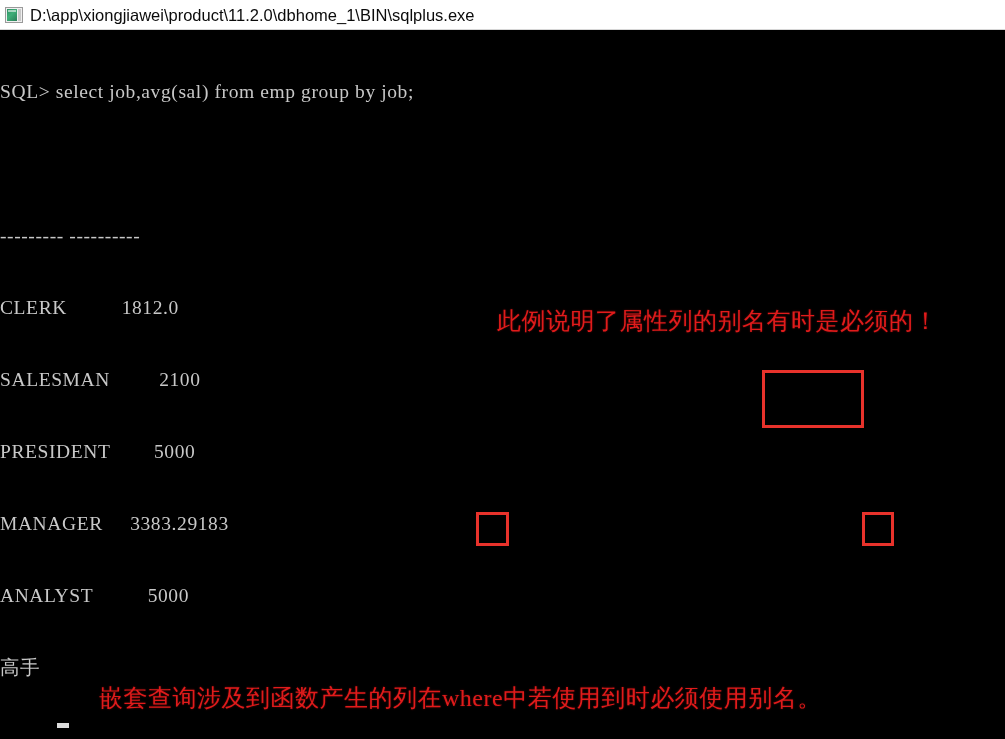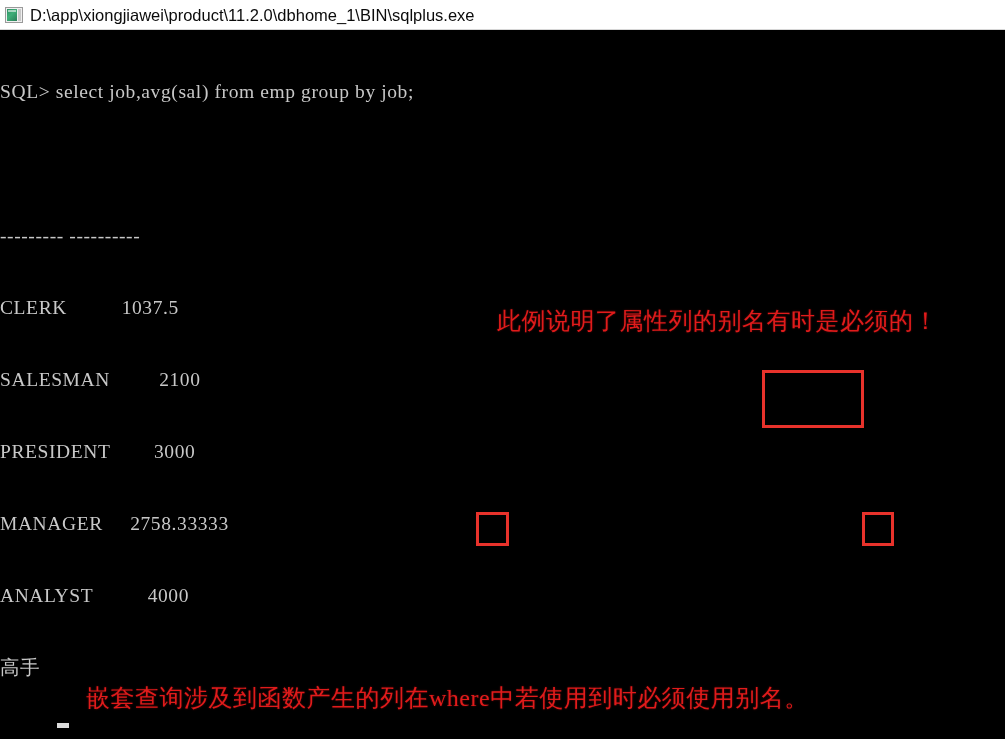--- a/index.html
+++ b/index.html
@@ -172,7 +172,7 @@
       <div class="line">SQL&gt; select job,avg(sal) from emp group by job;</div>
       <div class="line blank"></div>
       <div class="line">--------- ----------</div>
-      <div class="line">CLERK          1037.5</div>
+      <div class="line">CLERK          1812.0</div>
       <div class="line">SALESMAN         2100</div>
       <div class="line">PRESIDENT        3000</div>
       <div class="line">MANAGER     2758.33333</div>

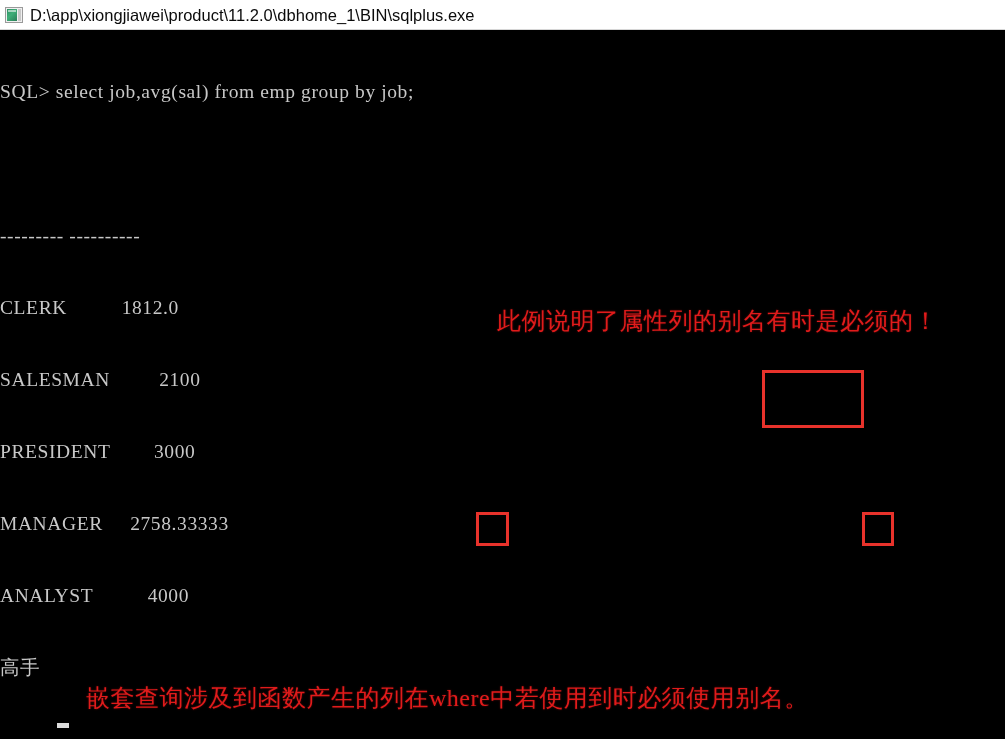--- a/index.html
+++ b/index.html
@@ -174,7 +174,7 @@
       <div class="line">--------- ----------</div>
       <div class="line">CLERK          1812.0</div>
       <div class="line">SALESMAN         2100</div>
-      <div class="line">PRESIDENT        3000</div>
+      <div class="line">PRESIDENT        5000</div>
       <div class="line">MANAGER     2758.33333</div>
       <div class="line">ANALYST          4000</div>
       <div class="line">高手</div>

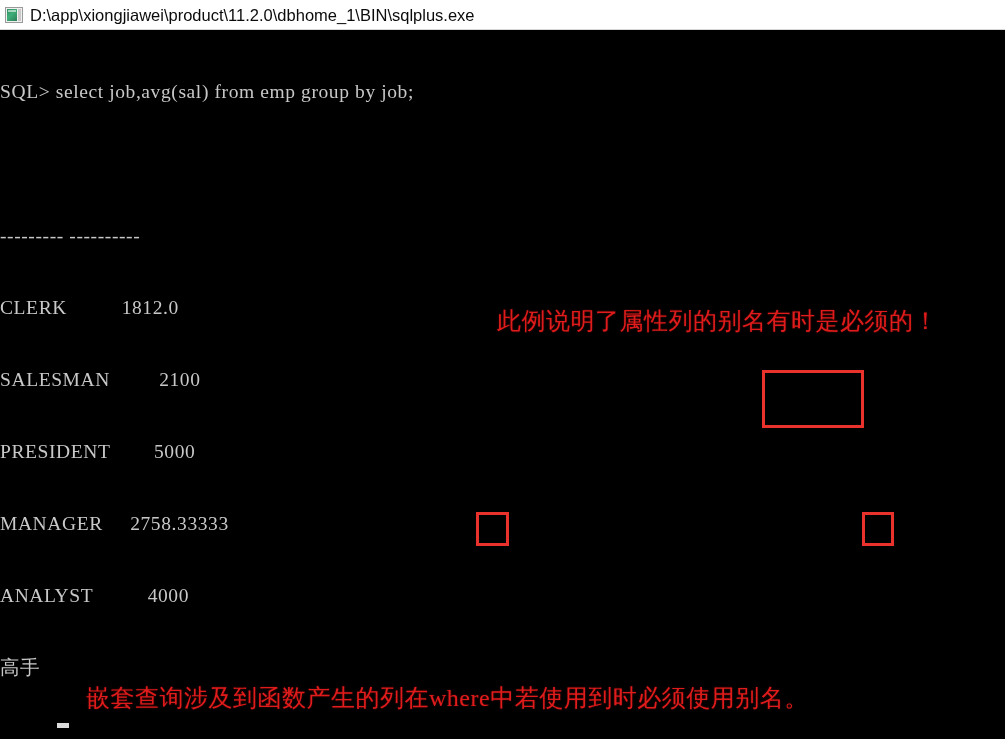--- a/index.html
+++ b/index.html
@@ -175,7 +175,7 @@
       <div class="line">CLERK          1812.0</div>
       <div class="line">SALESMAN         2100</div>
       <div class="line">PRESIDENT        5000</div>
-      <div class="line">MANAGER     2758.33333</div>
+      <div class="line">MANAGER     3383.29183</div>
       <div class="line">ANALYST          4000</div>
       <div class="line">高手</div>
       

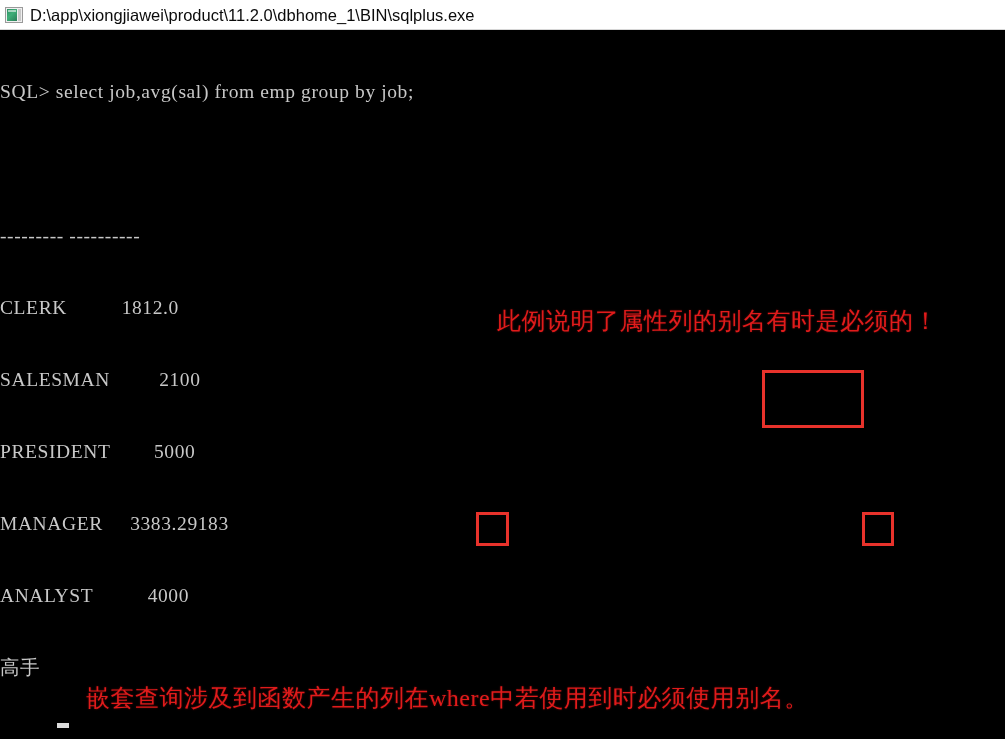--- a/index.html
+++ b/index.html
@@ -176,7 +176,7 @@
       <div class="line">SALESMAN         2100</div>
       <div class="line">PRESIDENT        5000</div>
       <div class="line">MANAGER     3383.29183</div>
-      <div class="line">ANALYST          4000</div>
+      <div class="line">ANALYST          5000</div>
       <div class="line">高手</div>
       
       

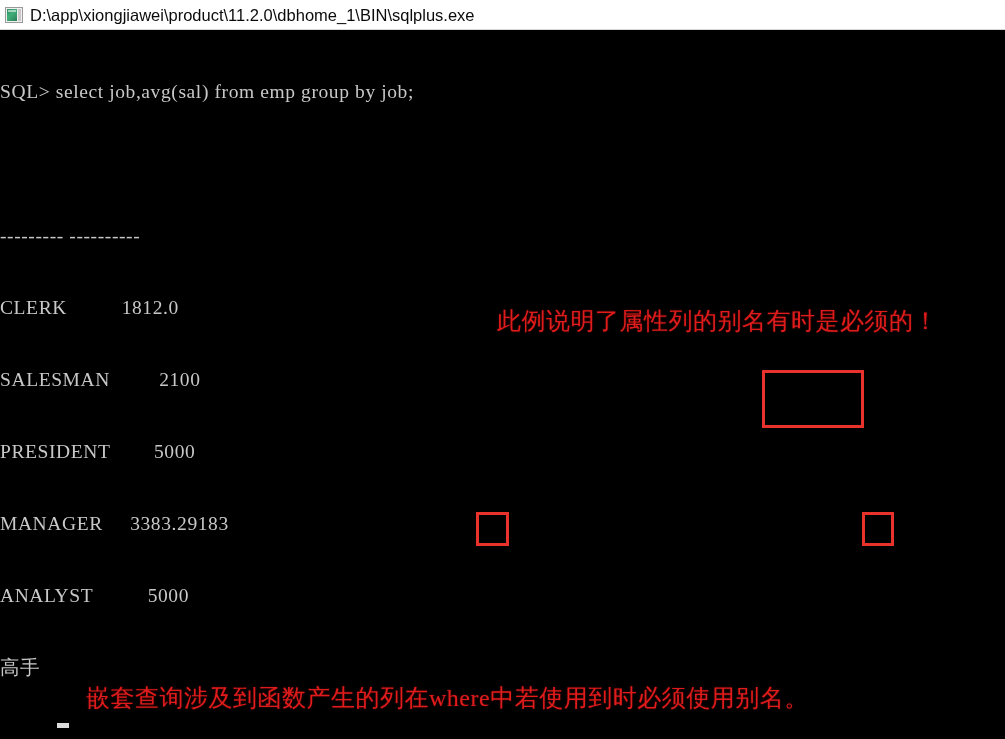--- a/index.html
+++ b/index.html
@@ -127,7 +127,7 @@
     letter-spacing: 0.5px;
   }
   #note-bottom {
-    left: 86px;
+    left: 99px;
     top: 682px;
     font-size: 24px;
     letter-spacing: 0.5px;

